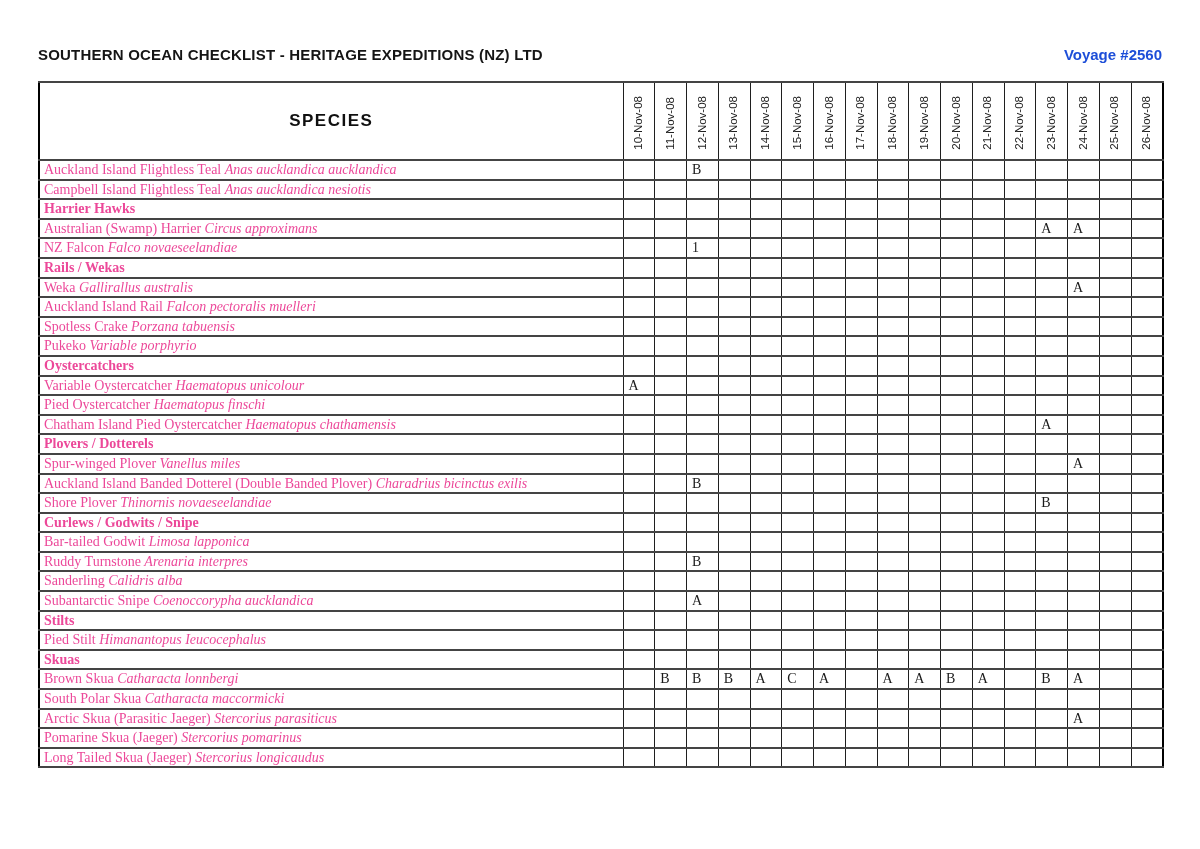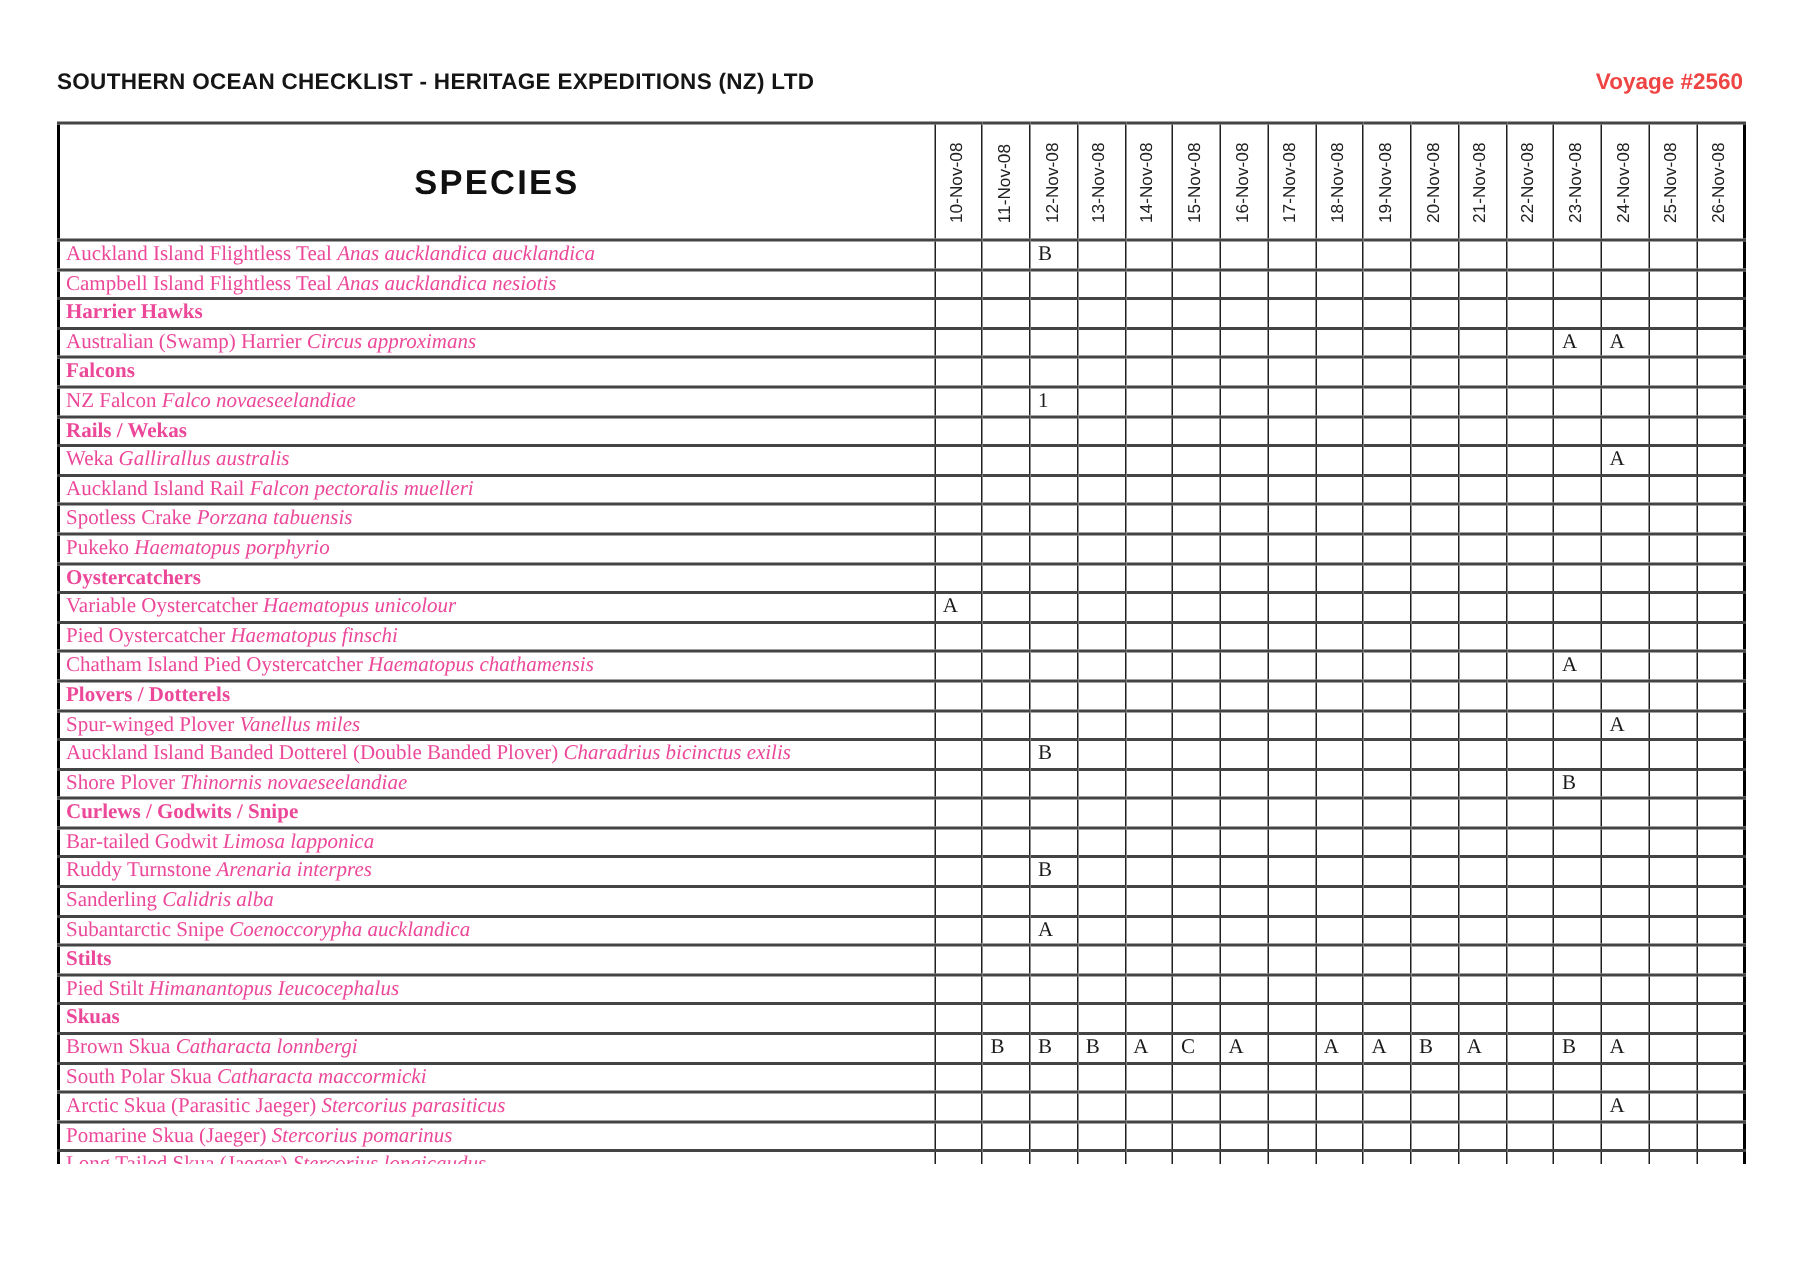--- a/index.html
+++ b/index.html
@@ -36,7 +36,7 @@
     font-family: "Liberation Sans", sans-serif;
     font-weight: bold;
     font-size: 15px;
-    color: #ef4444;
+    color: #1d4ed8;
     white-space: nowrap;
   }
   table.checklist {

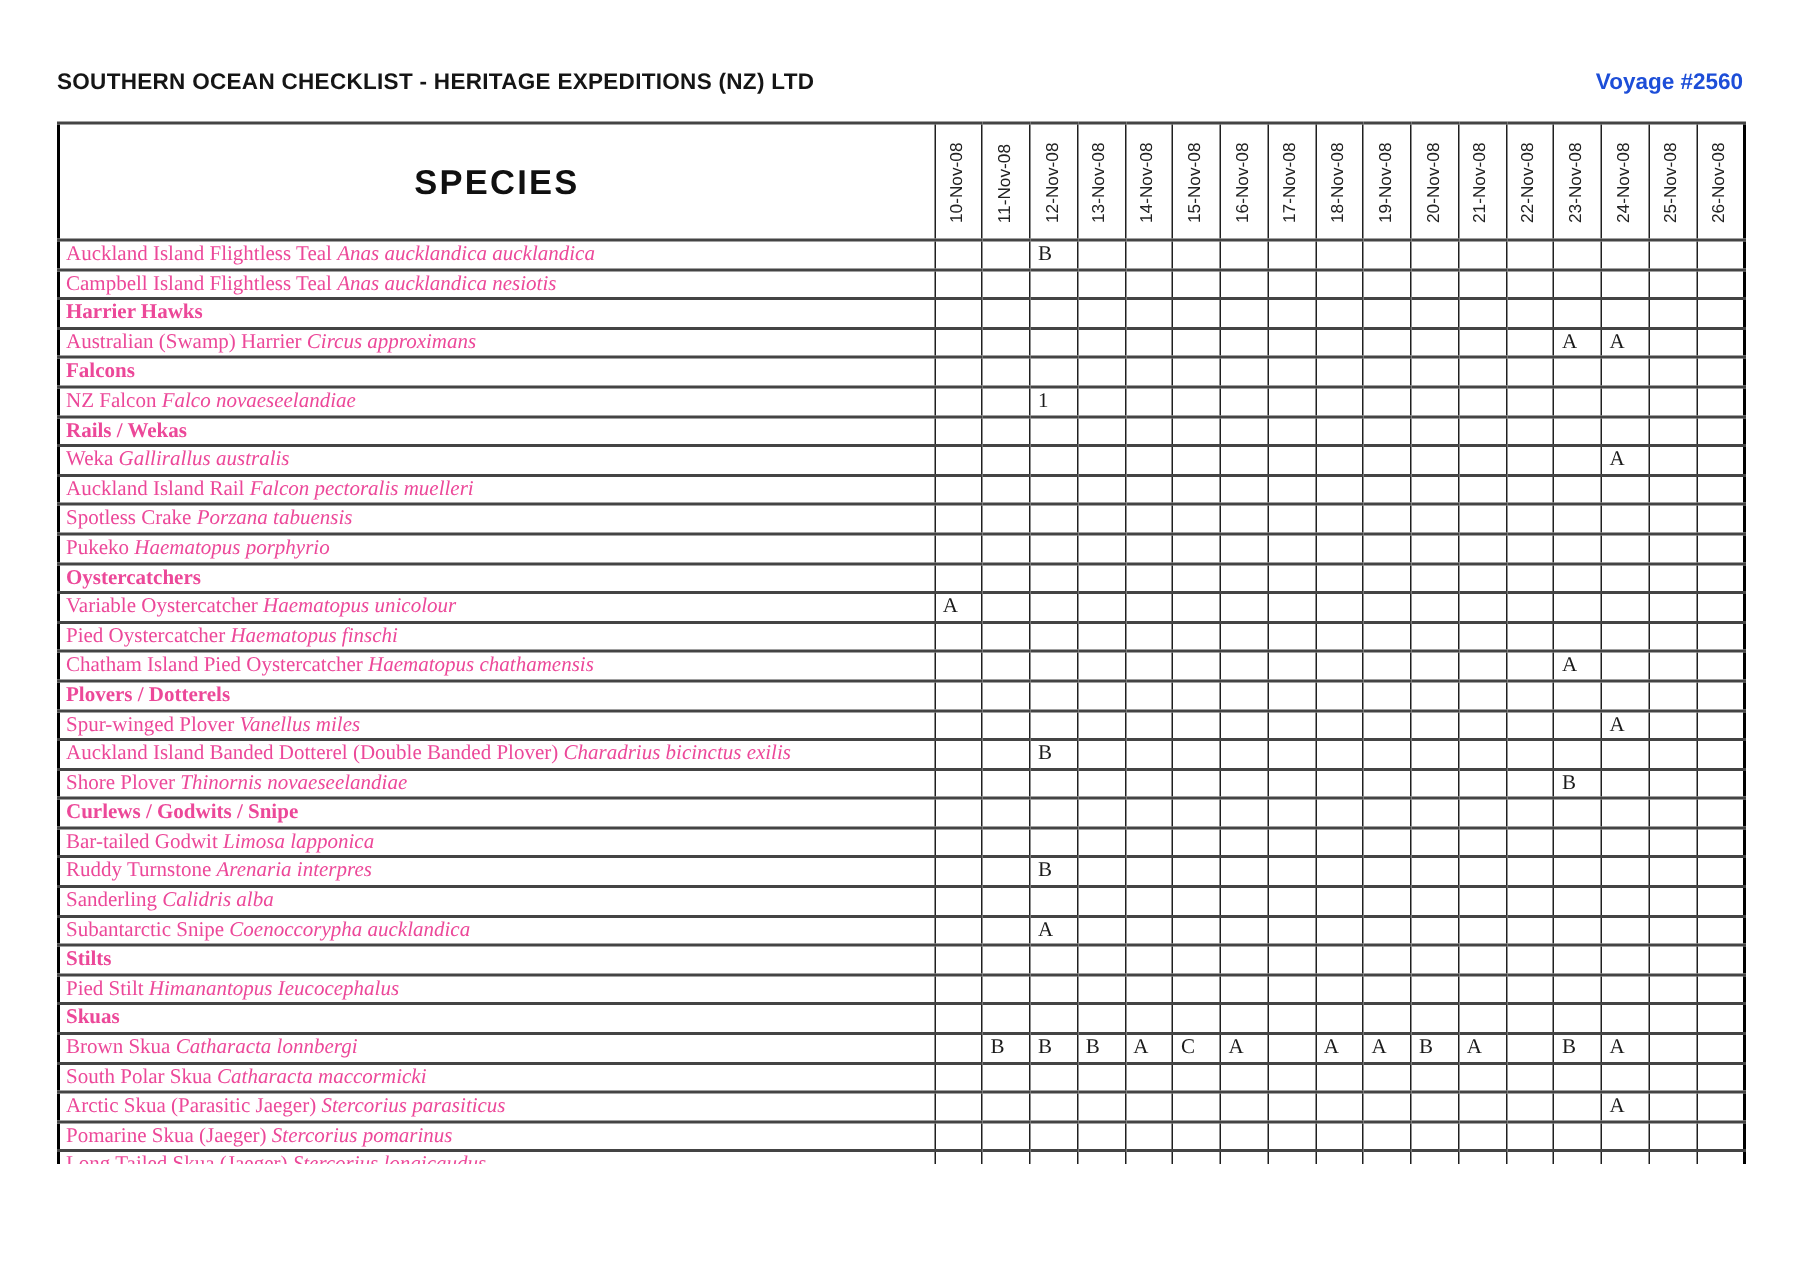--- a/index.html
+++ b/index.html
@@ -62,7 +62,7 @@
     vertical-align: middle;
     font-family: "Liberation Sans", sans-serif;
     font-weight: bold;
-    font-size: 23px;
+    font-size: 17px;
     letter-spacing: 1.5px;
     color: #101010;
   }

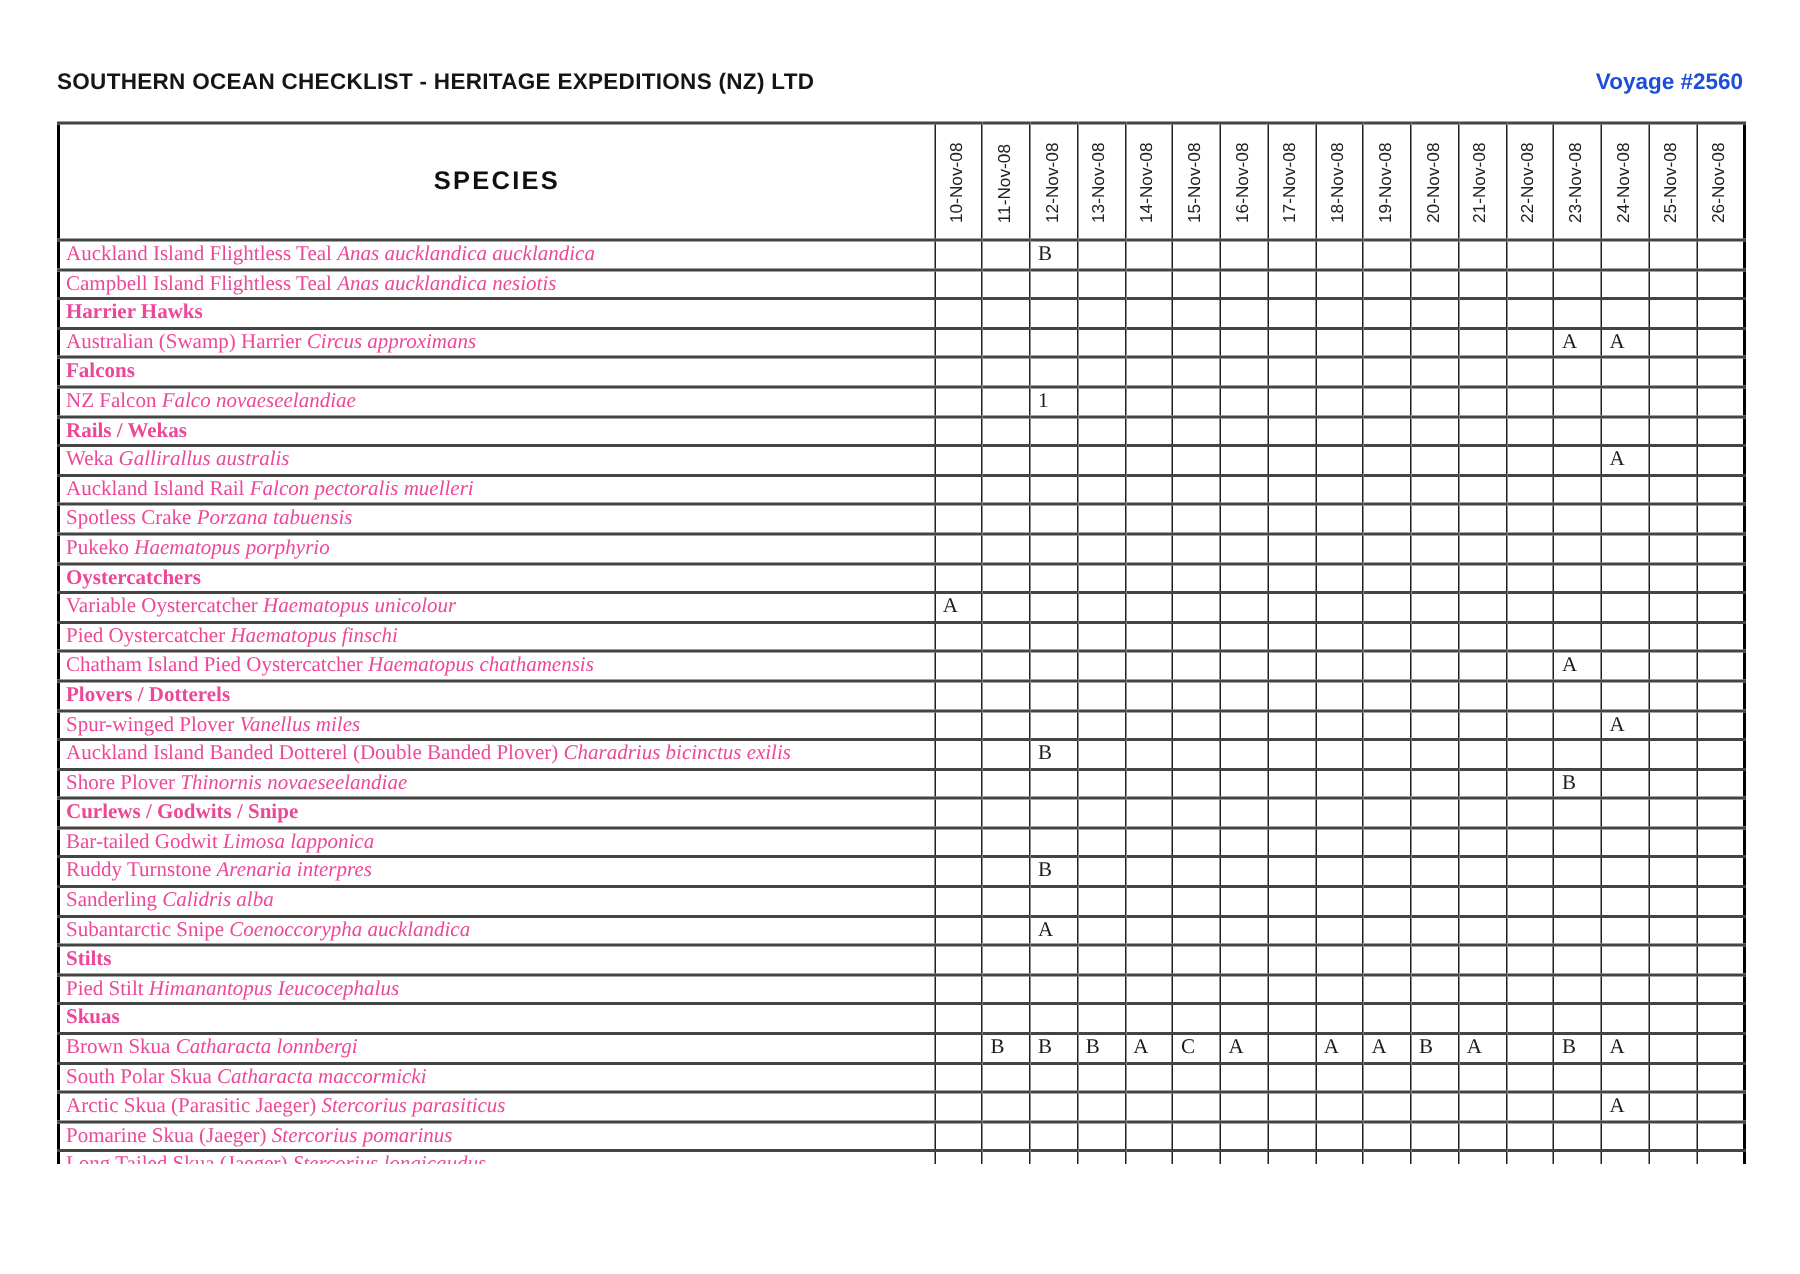--- a/index.html
+++ b/index.html
@@ -243,26 +243,6 @@
           <td class="obs-cell"></td>
         </tr>
         <tr>
-          <td class="species-cell category"><span class="common">Falcons</span></td>
-          <td class="obs-cell"></td>
-          <td class="obs-cell"></td>
-          <td class="obs-cell"></td>
-          <td class="obs-cell"></td>
-          <td class="obs-cell"></td>
-          <td class="obs-cell"></td>
-          <td class="obs-cell"></td>
-          <td class="obs-cell"></td>
-          <td class="obs-cell"></td>
-          <td class="obs-cell"></td>
-          <td class="obs-cell"></td>
-          <td class="obs-cell"></td>
-          <td class="obs-cell"></td>
-          <td class="obs-cell"></td>
-          <td class="obs-cell"></td>
-          <td class="obs-cell"></td>
-          <td class="obs-cell"></td>
-        </tr>
-        <tr>
           <td class="species-cell"><span class="common">NZ Falcon</span> <span class="sci">Falco novaeseelandiae</span></td>
           <td class="obs-cell"></td>
           <td class="obs-cell"></td>

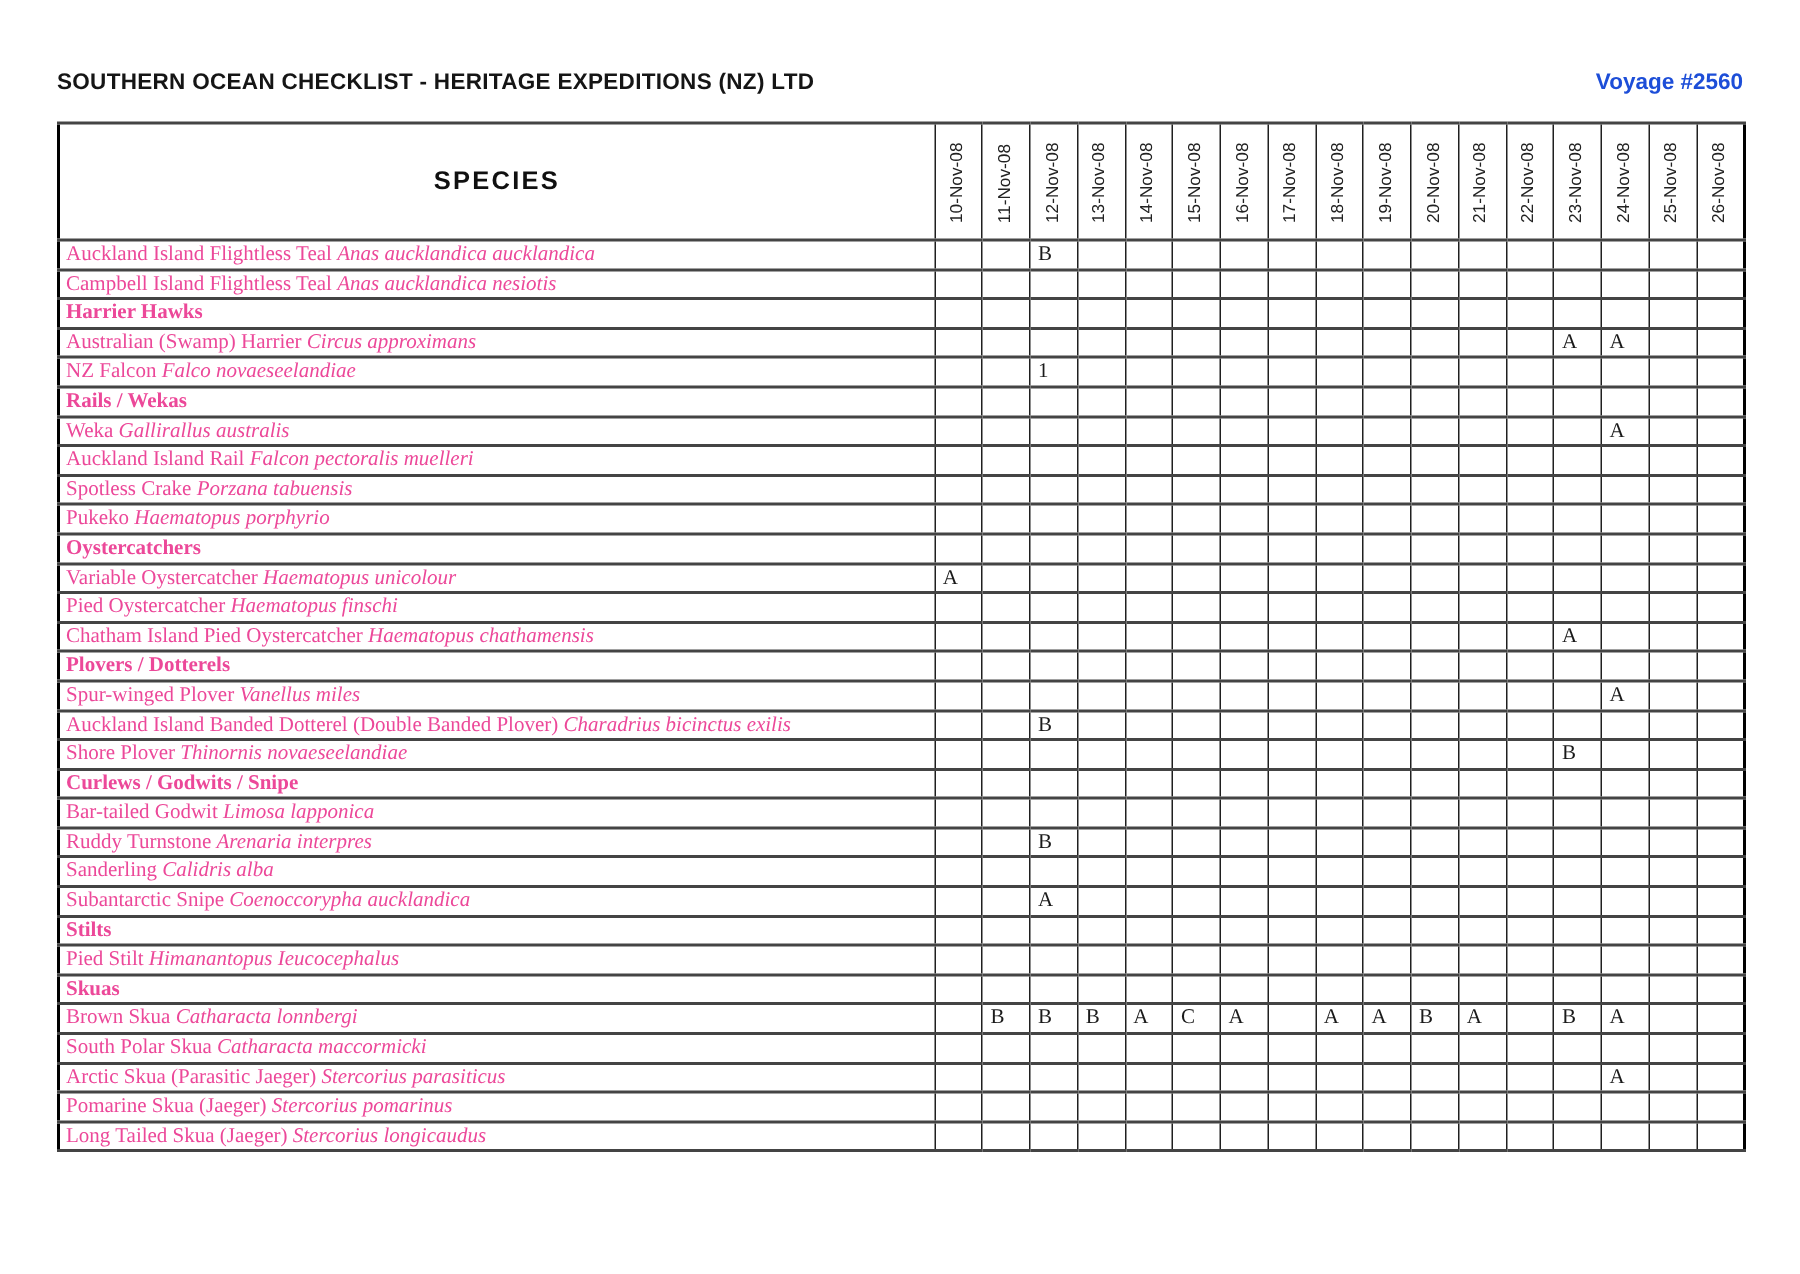--- a/index.html
+++ b/index.html
@@ -343,7 +343,7 @@
           <td class="obs-cell"></td>
         </tr>
         <tr>
-          <td class="species-cell"><span class="common">Pukeko</span> <span class="sci">Haematopus porphyrio</span></td>
+          <td class="species-cell"><span class="common">Pukeko</span> <span class="sci">Variable porphyrio</span></td>
           <td class="obs-cell"></td>
           <td class="obs-cell"></td>
           <td class="obs-cell"></td>

